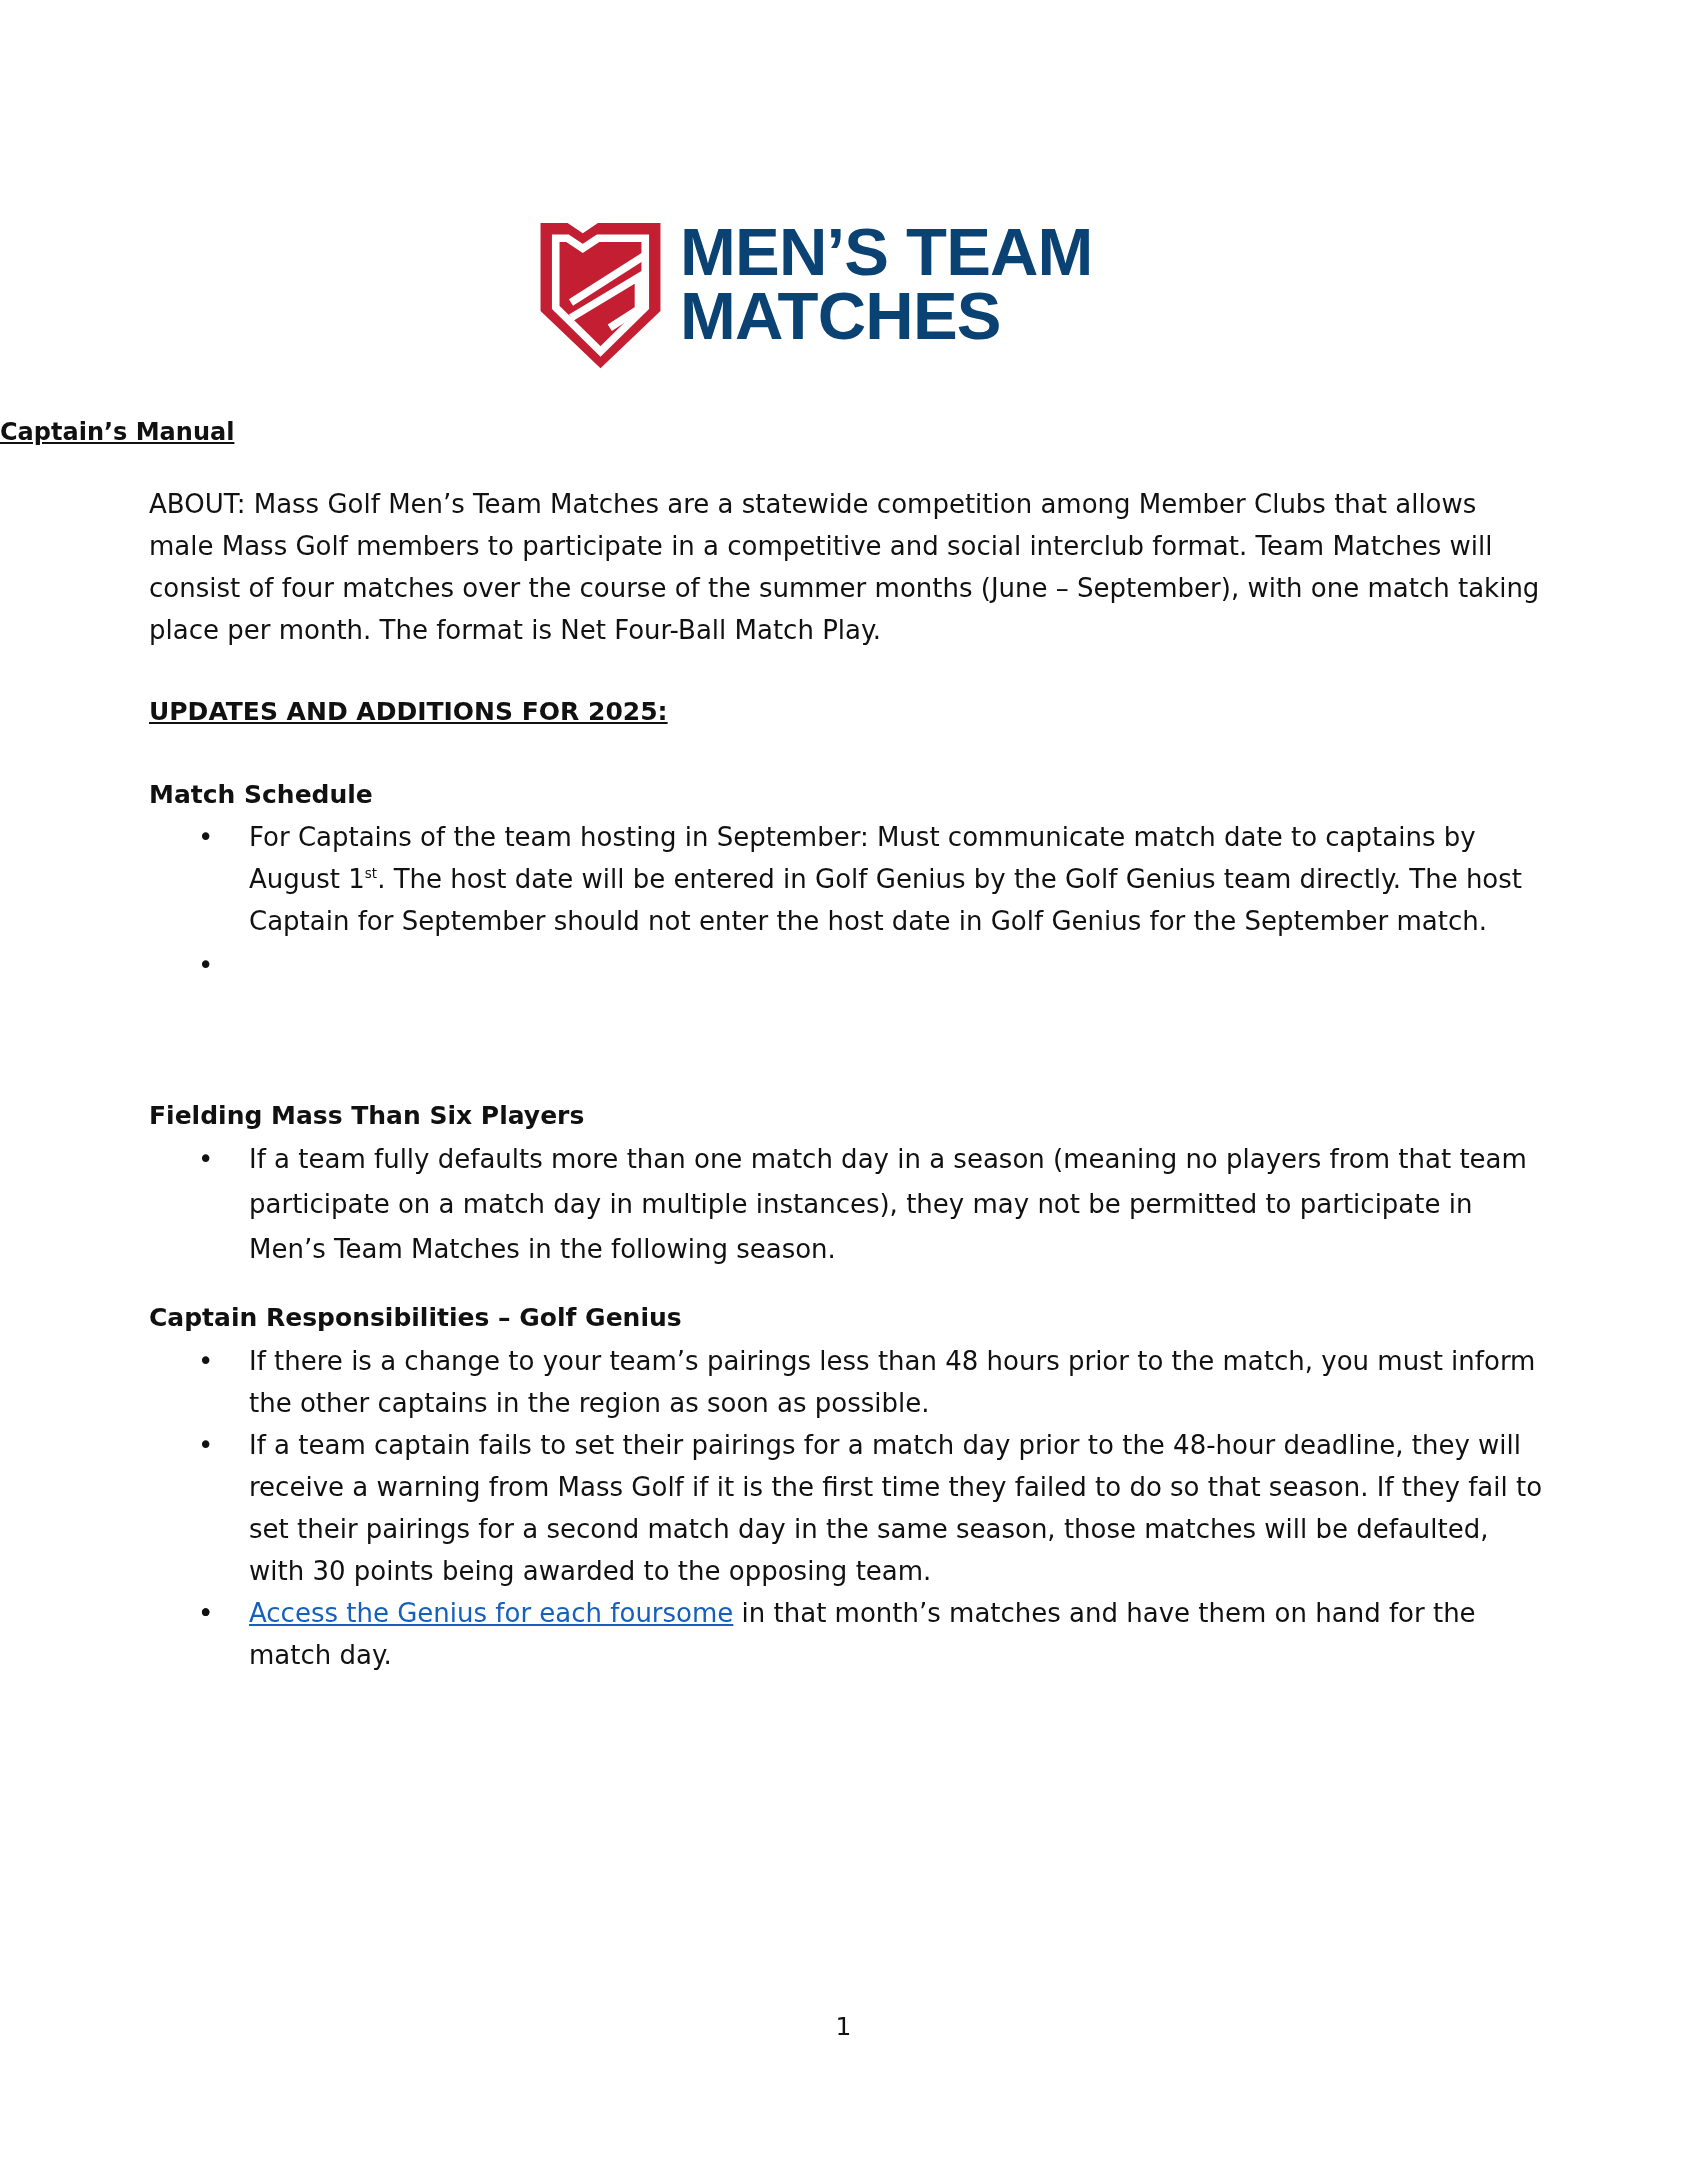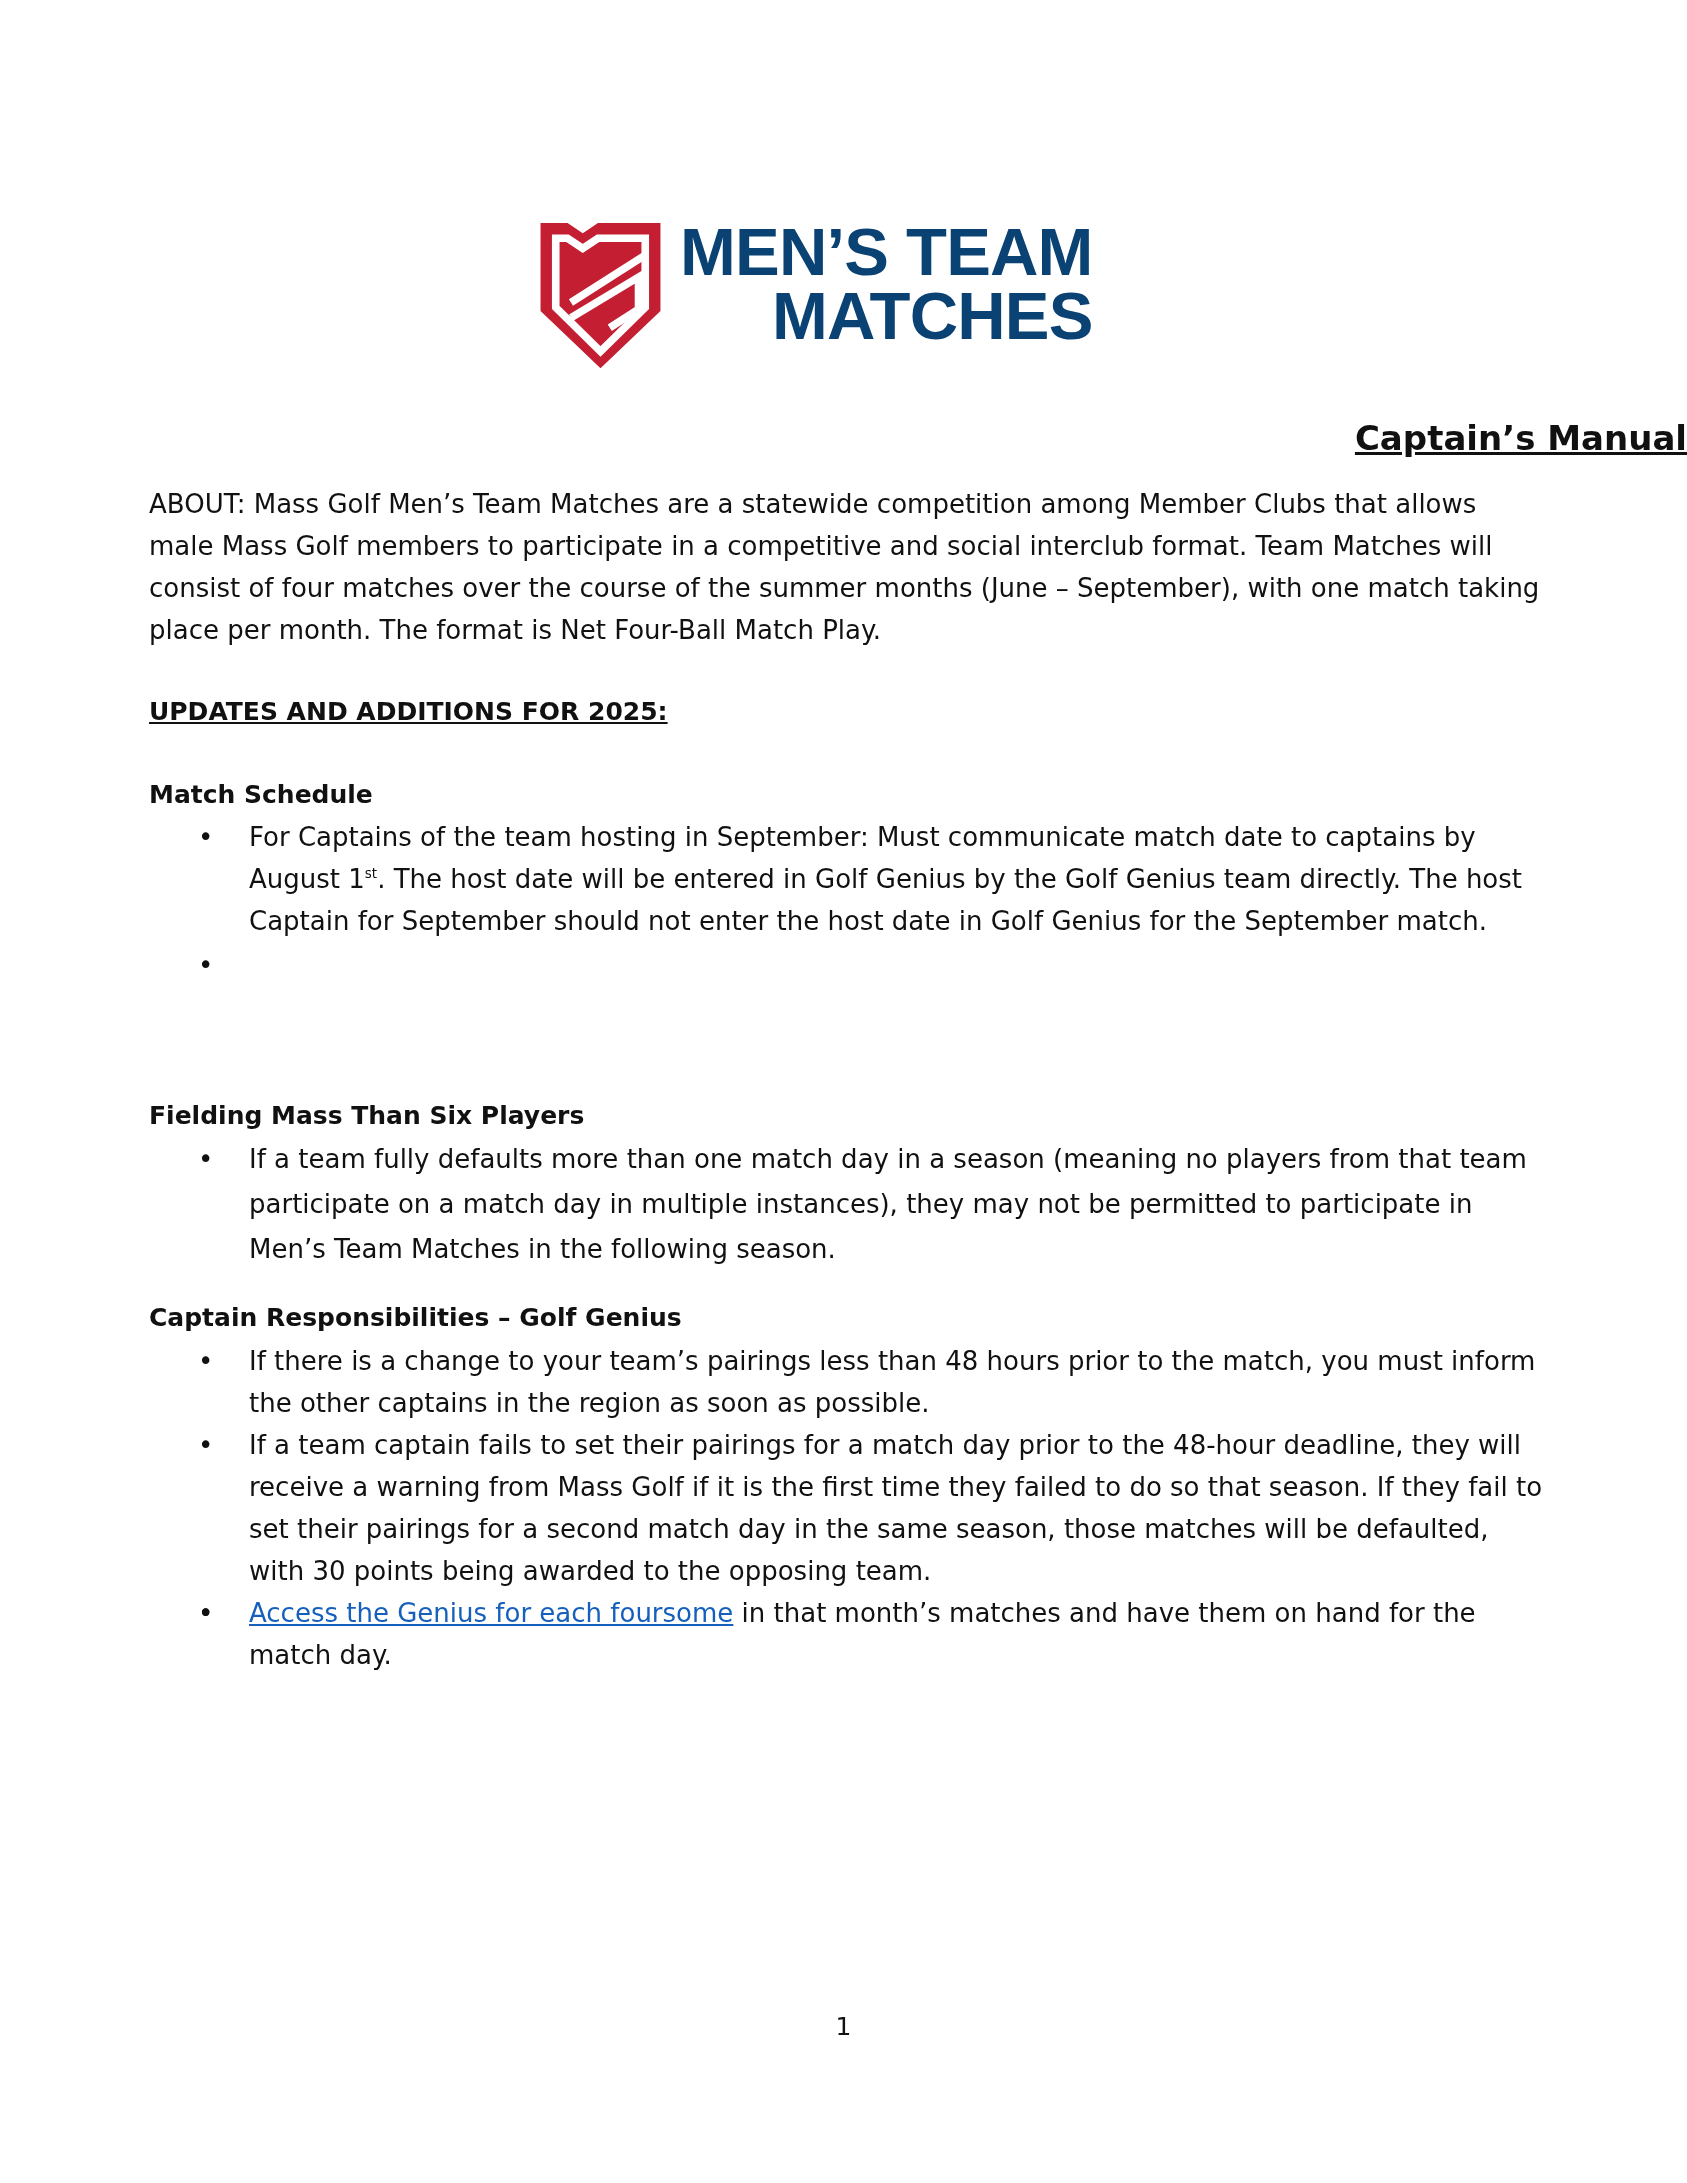--- a/index.html
+++ b/index.html
@@ -5,7 +5,7 @@
   html, body { margin:0; padding:0; background:#ffffff; }
   body { width:1687px; height:2183px; position:relative; overflow:hidden;
          font-family:"DejaVu Sans", sans-serif; color:#111; }
-  .logo { position:absolute; left:537px; top:218px; width:624px; height:152px;text-align:right; }
+  .logo { position:absolute; left:537px; top:218px; width:624px; height:152px; }
   .logo .wordmark { position:absolute; left:143px; top:1.7px; font-family:"Liberation Sans", sans-serif;
          font-weight:bold; color:#0a4274; font-size:67px; line-height:64px; letter-spacing:-0.8px; }
   .title { position:absolute; left:0; width:1687px; top:418px; text-align:right; font-size:34px;

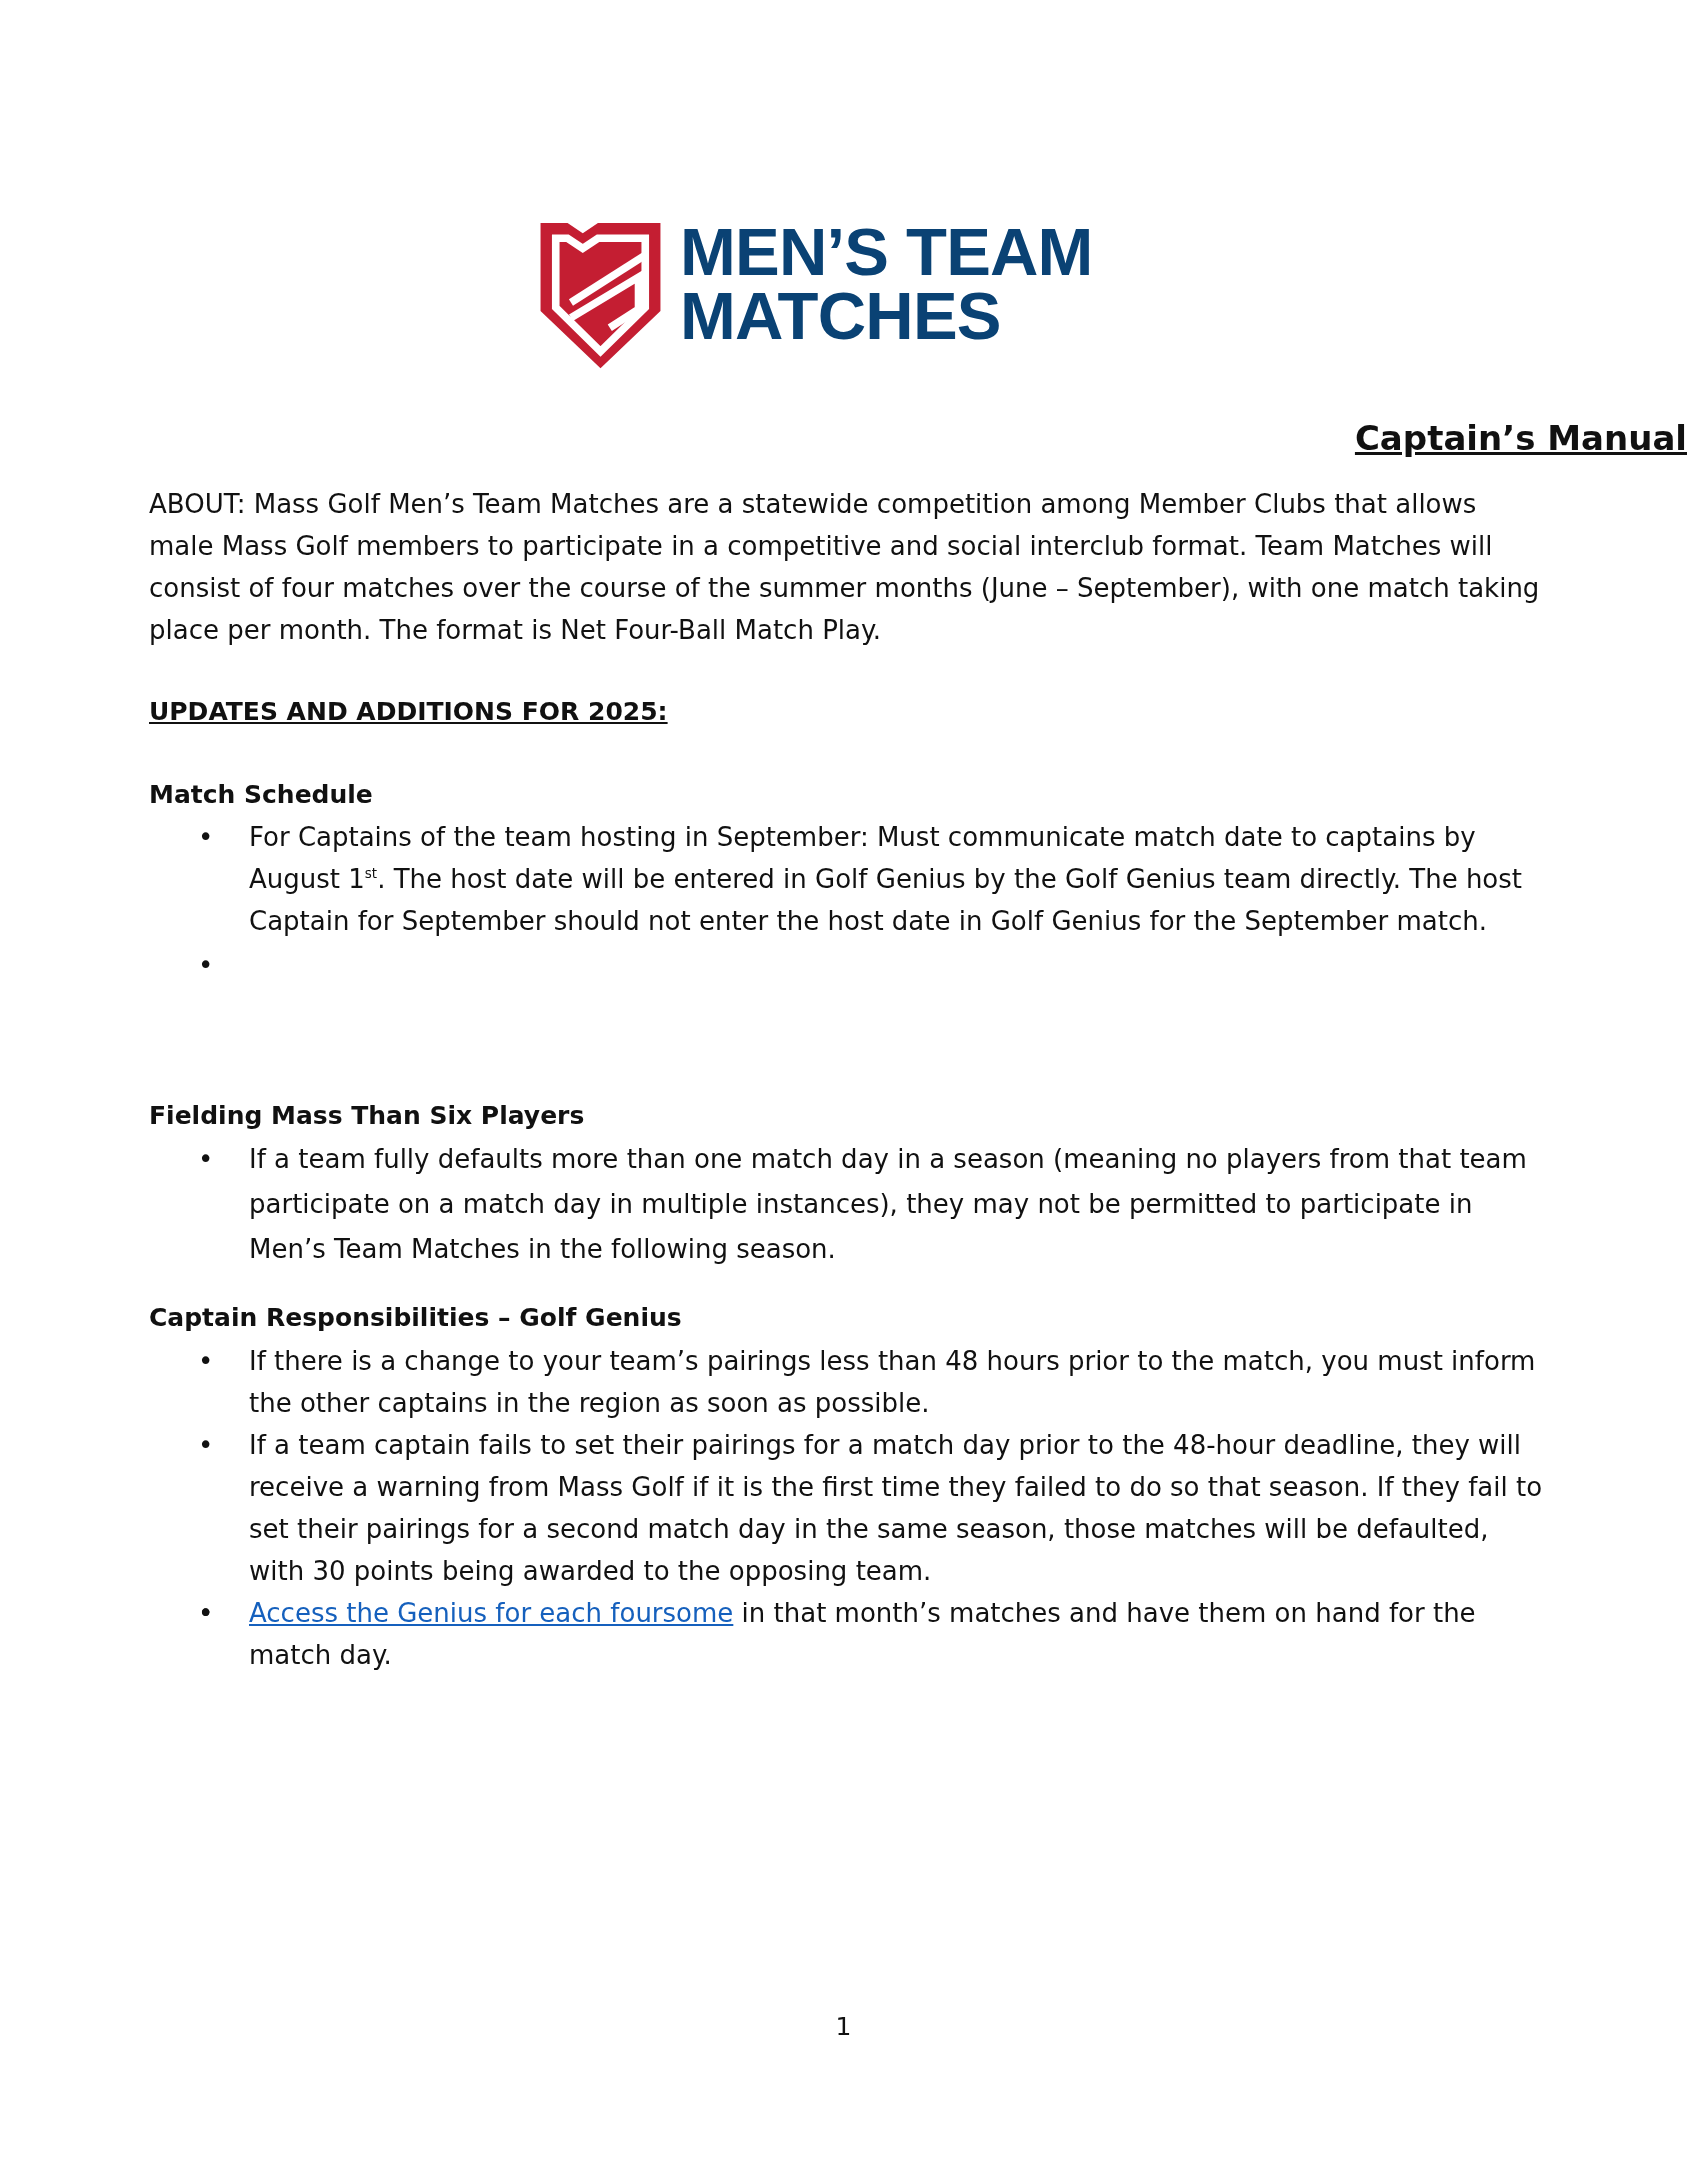--- a/index.html
+++ b/index.html
@@ -8,7 +8,7 @@
   .logo { position:absolute; left:537px; top:218px; width:624px; height:152px; }
   .logo .wordmark { position:absolute; left:143px; top:1.7px; font-family:"Liberation Sans", sans-serif;
          font-weight:bold; color:#0a4274; font-size:67px; line-height:64px; letter-spacing:-0.8px; }
-  .title { position:absolute; left:0; width:1687px; top:418px; text-align:right; font-size:34px;
+  .title { position:absolute; left:0; width:1687px; top:418px; text-align:left; font-size:24px;
            font-weight:bold; text-decoration:underline; }
   .para { position:absolute; left:149px; width:1400px; font-size:26px; line-height:42px; }
   .heading { position:absolute; left:149px; font-size:25px; font-weight:bold; }

